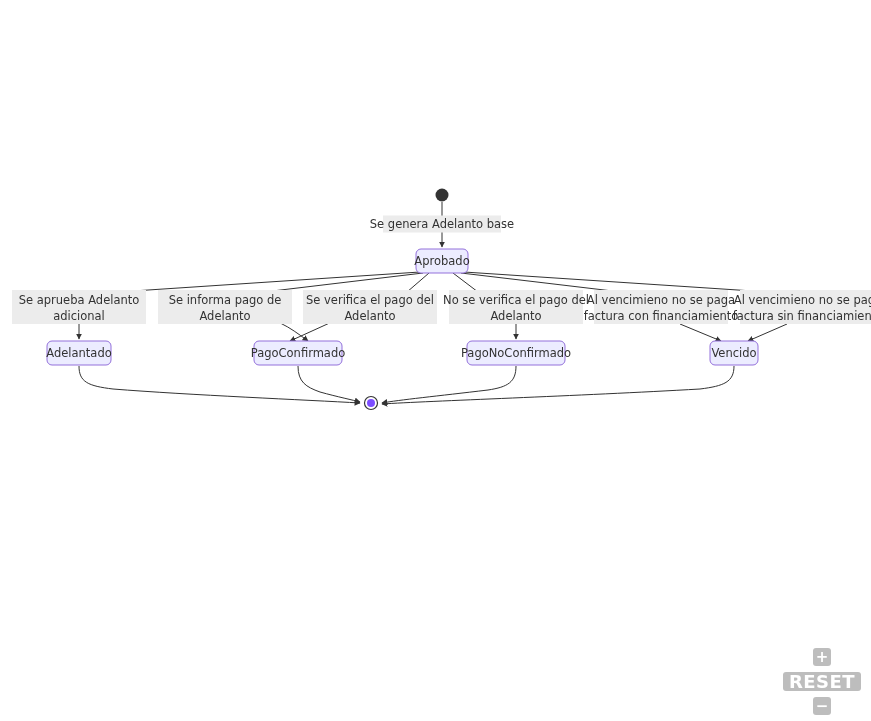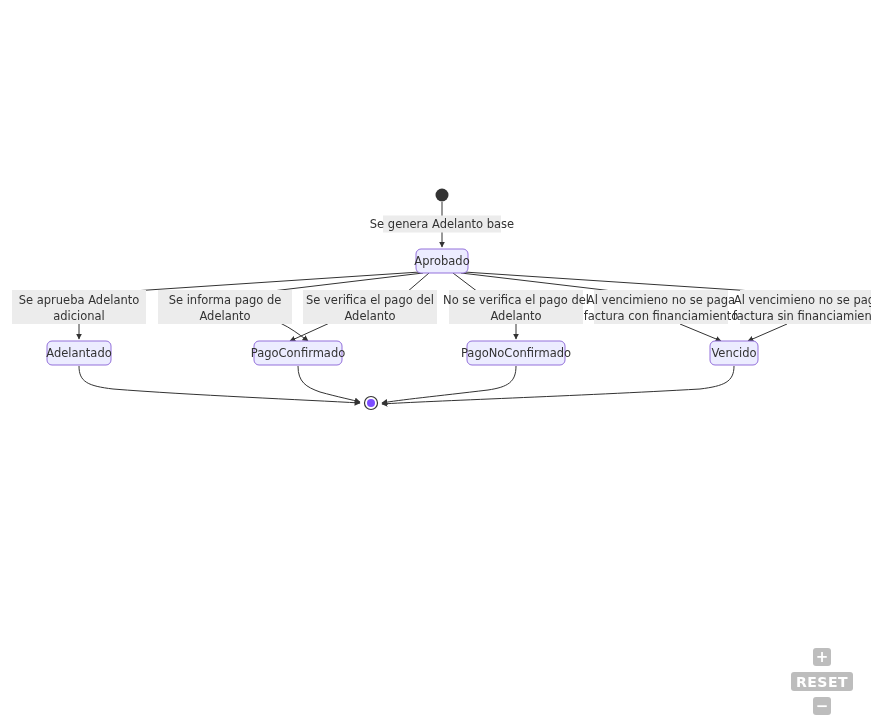--- a/index.html
+++ b/index.html
@@ -100,9 +100,9 @@
     font-size: 15px;
   }
   #zoom-reset-button {
-    width: 62px;
+    width: 78px;
     height: 19px;
-    font-size: 14px;
+    font-size: 18px;
     letter-spacing: 0.5px;
   }
 </style>

